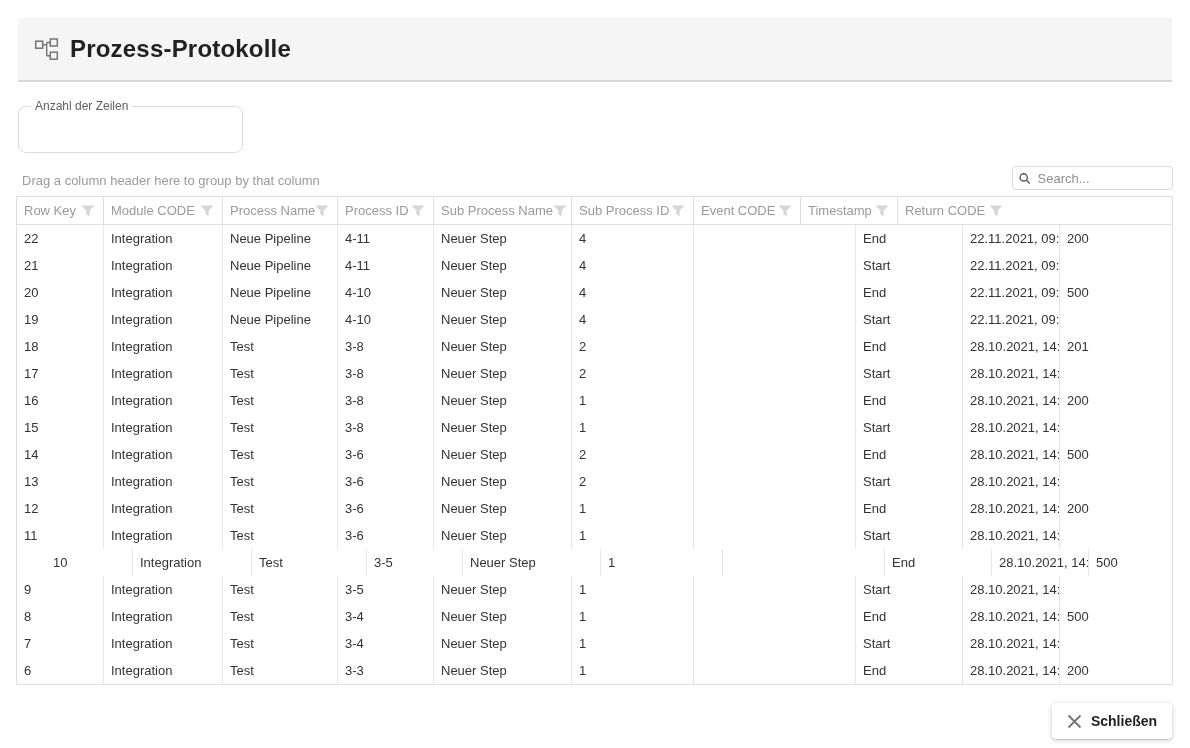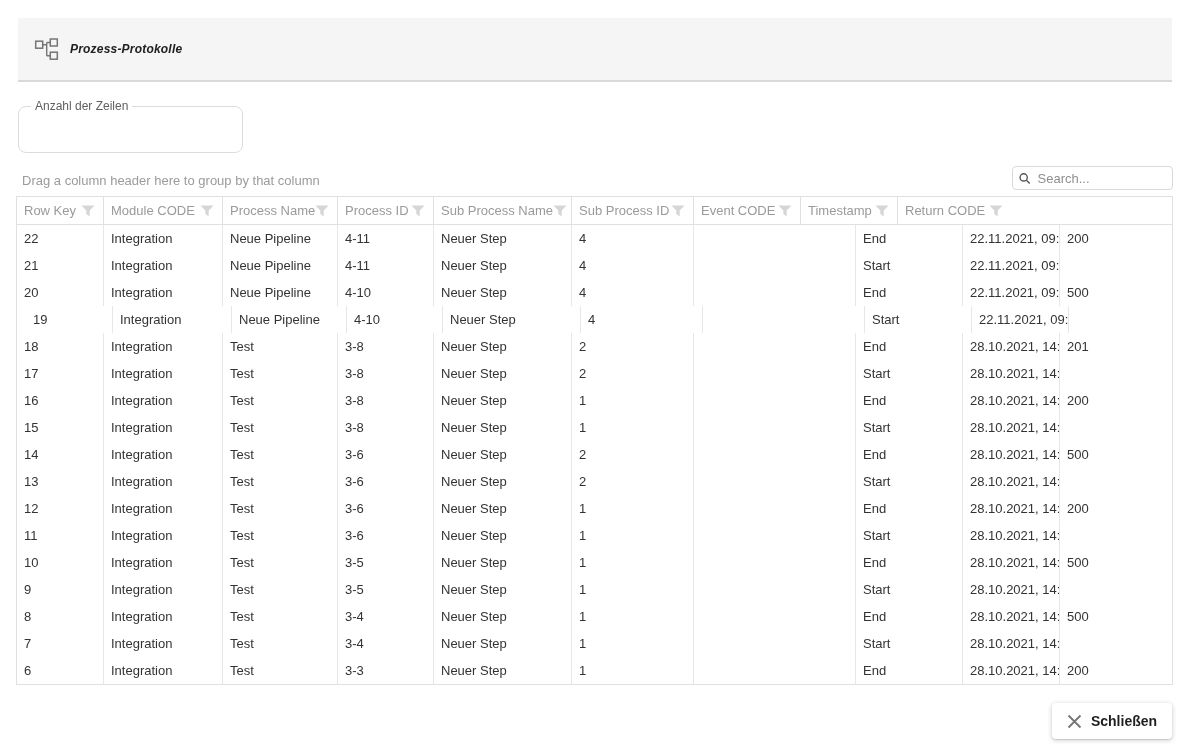--- a/index.html
+++ b/index.html
@@ -16,7 +16,7 @@
     background:#f5f5f5; border-bottom:2px solid #d9d9d9;
     display:flex; align-items:center; padding-left:16px; gap:11px;
   }
-  .title-bar .title { font-size:12px; font-weight:700; color:#212121; letter-spacing:.2px;font-style:italic; }
+  .title-bar .title { font-size:24px; font-weight:700; color:#212121; letter-spacing:.2px; }
 
   
   .rows-field {

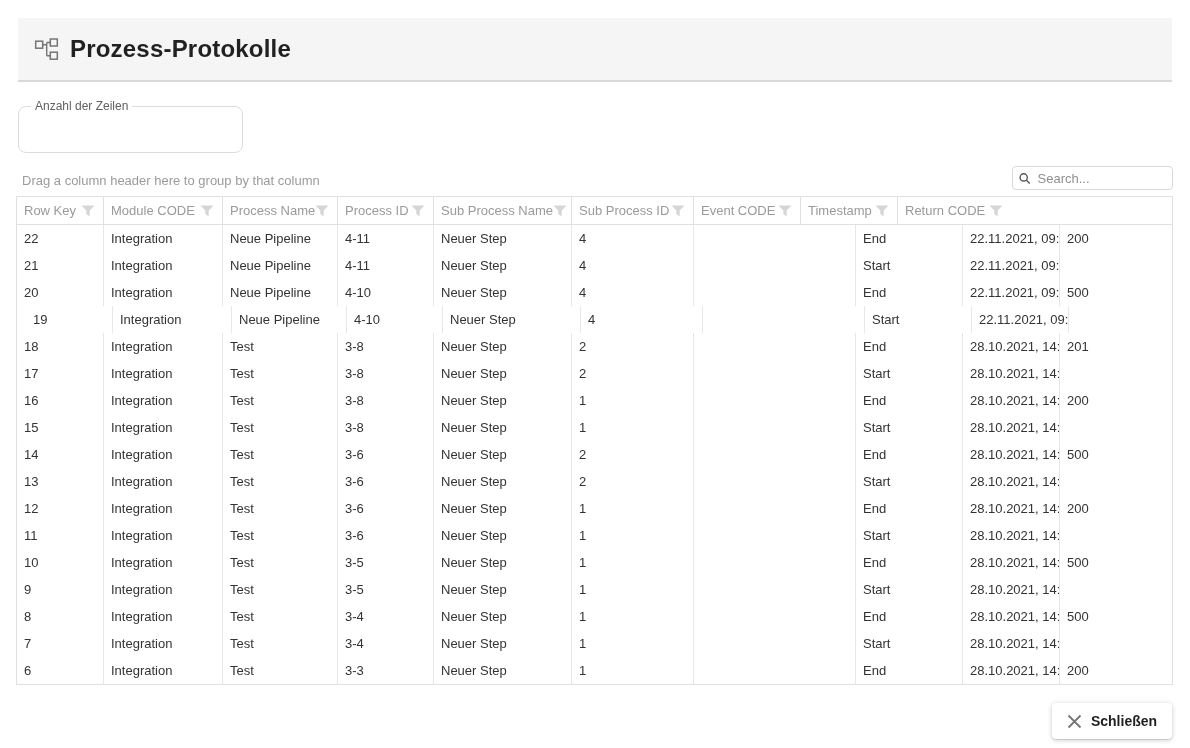--- a/index.html
+++ b/index.html
@@ -207,7 +207,7 @@
         <div class="tcell" style="width: 113px;">500</div>
       </div>
       <div class="trow">
-        <div class="tcell" style="width: 87px; margin-left: 9px;">19</div>
+        <div class="tcell" style="width: 87px;">19</div>
         <div class="tcell" style="width: 119px;">Integration</div>
         <div class="tcell" style="width: 115px;">Neue Pipeline</div>
         <div class="tcell" style="width: 96px;">4-10</div>

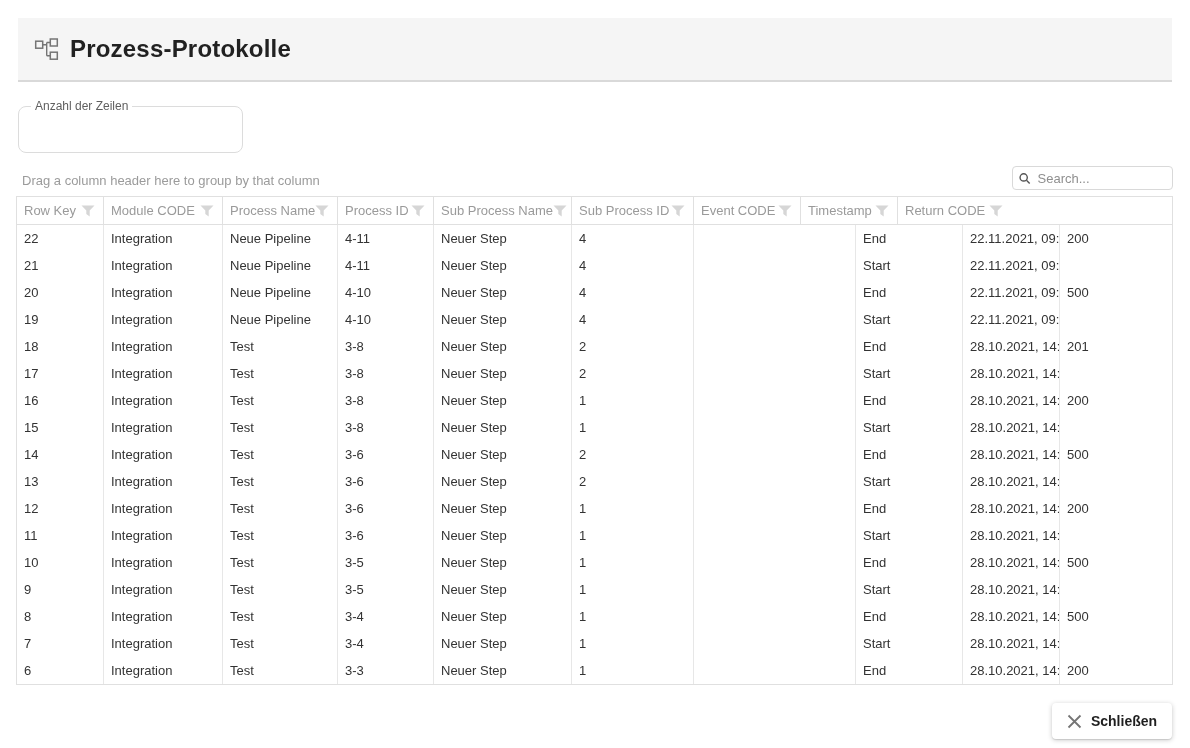--- a/index.html
+++ b/index.html
@@ -315,7 +315,7 @@
         <div class="tcell" style="width: 113px;"></div>
       </div>
       <div class="trow">
-        <div class="tcell" style="width: 87px;">10</div>
+        <div class="tcell" style="width: 87px; margin-left: 29px;">10</div>
         <div class="tcell" style="width: 119px;">Integration</div>
         <div class="tcell" style="width: 115px;">Test</div>
         <div class="tcell" style="width: 96px;">3-5</div>

